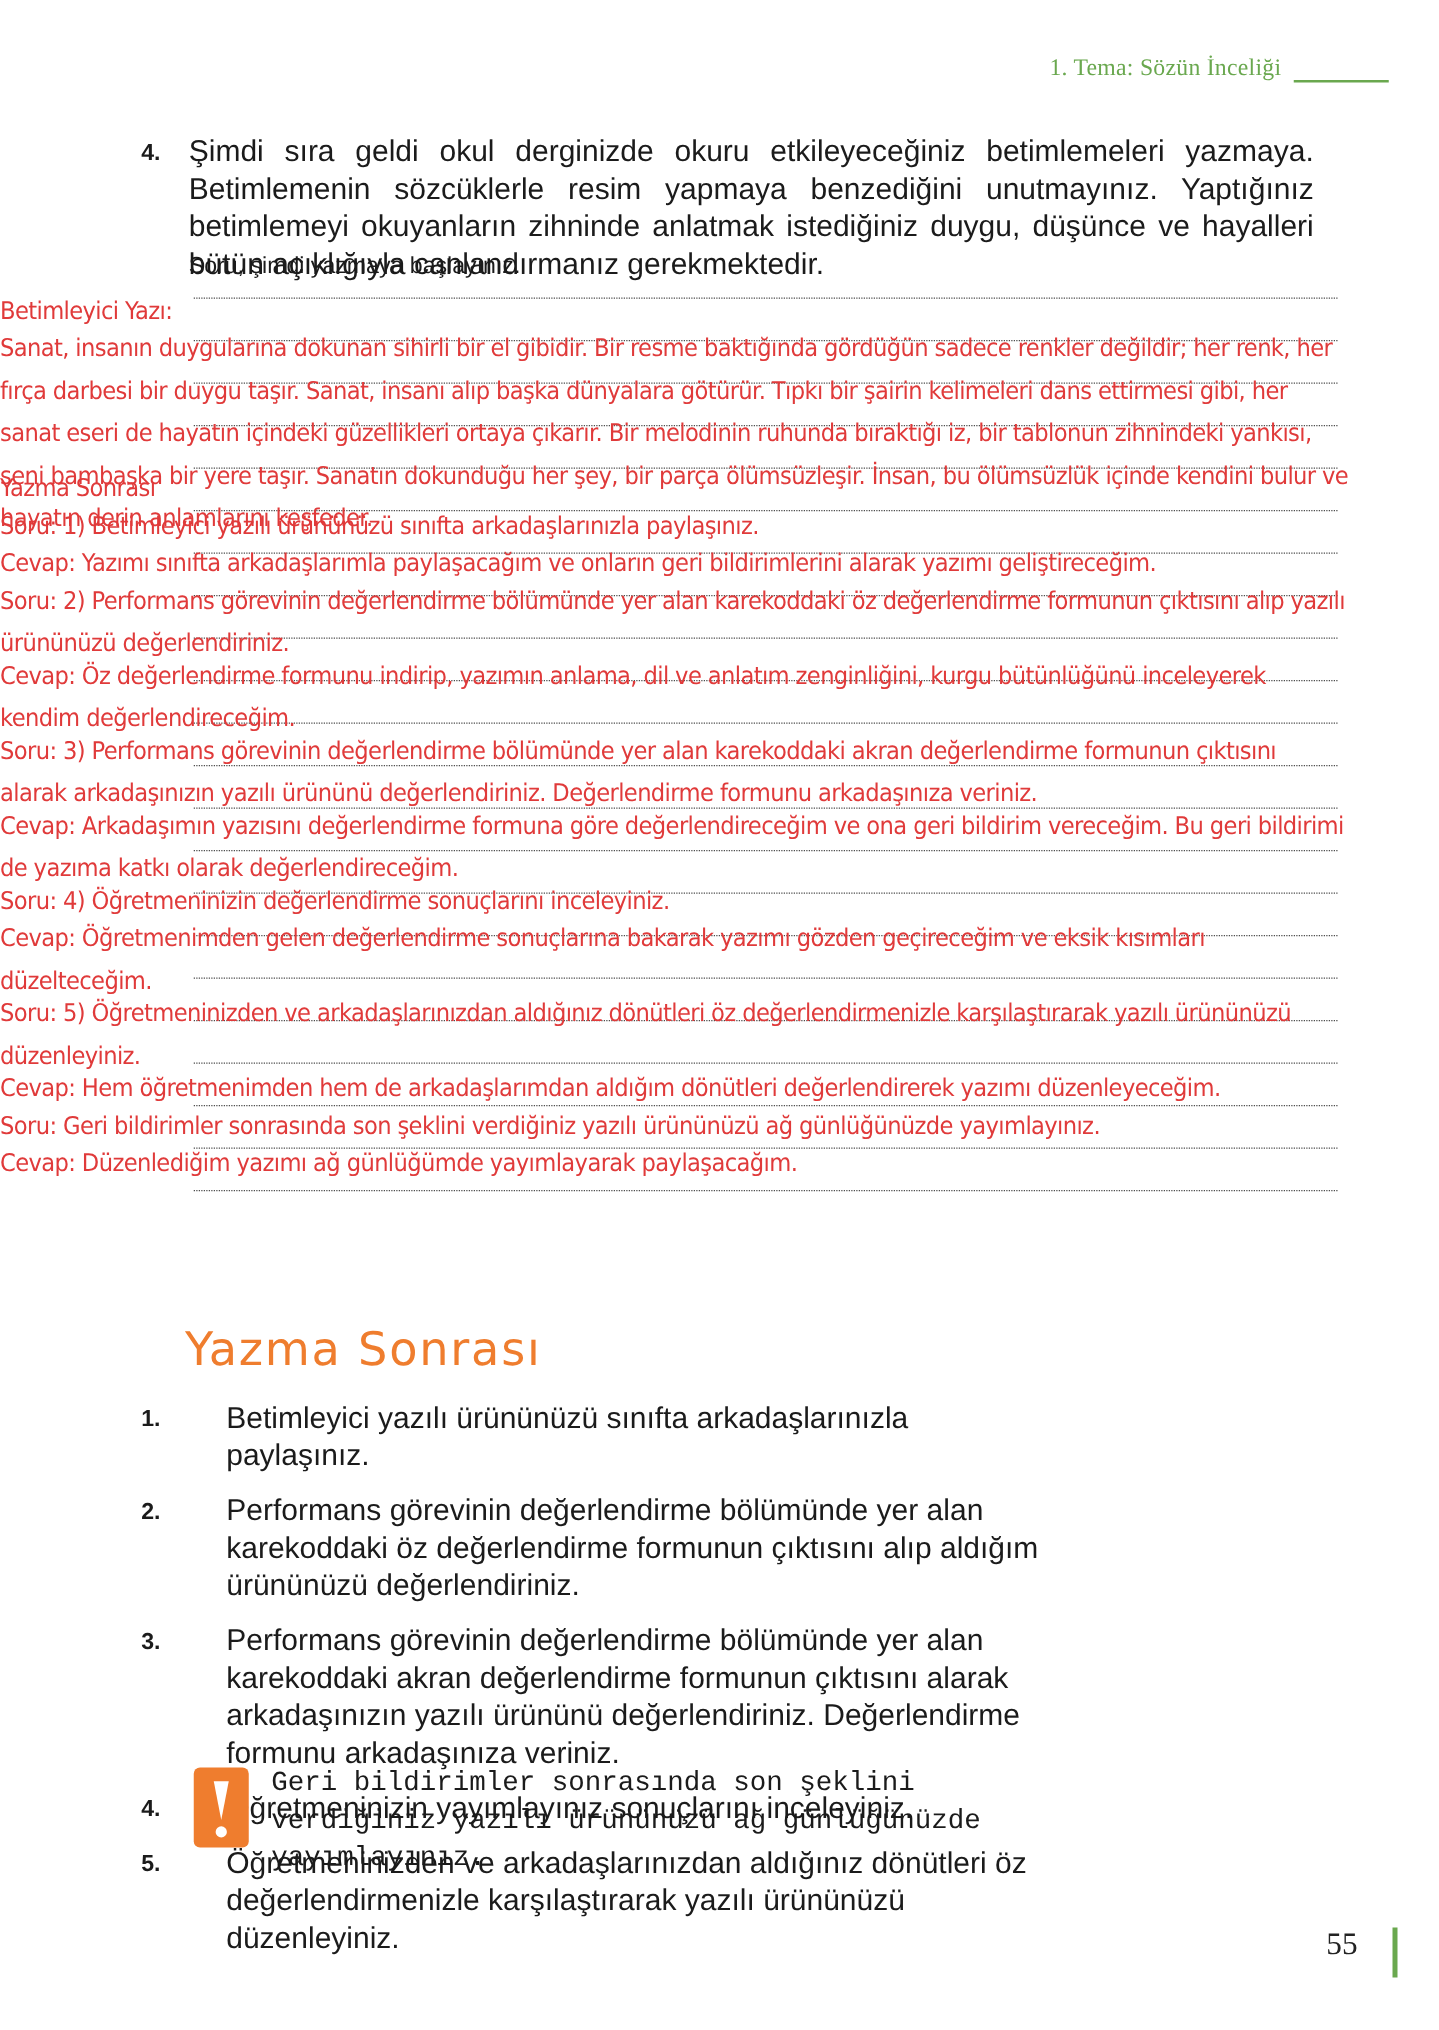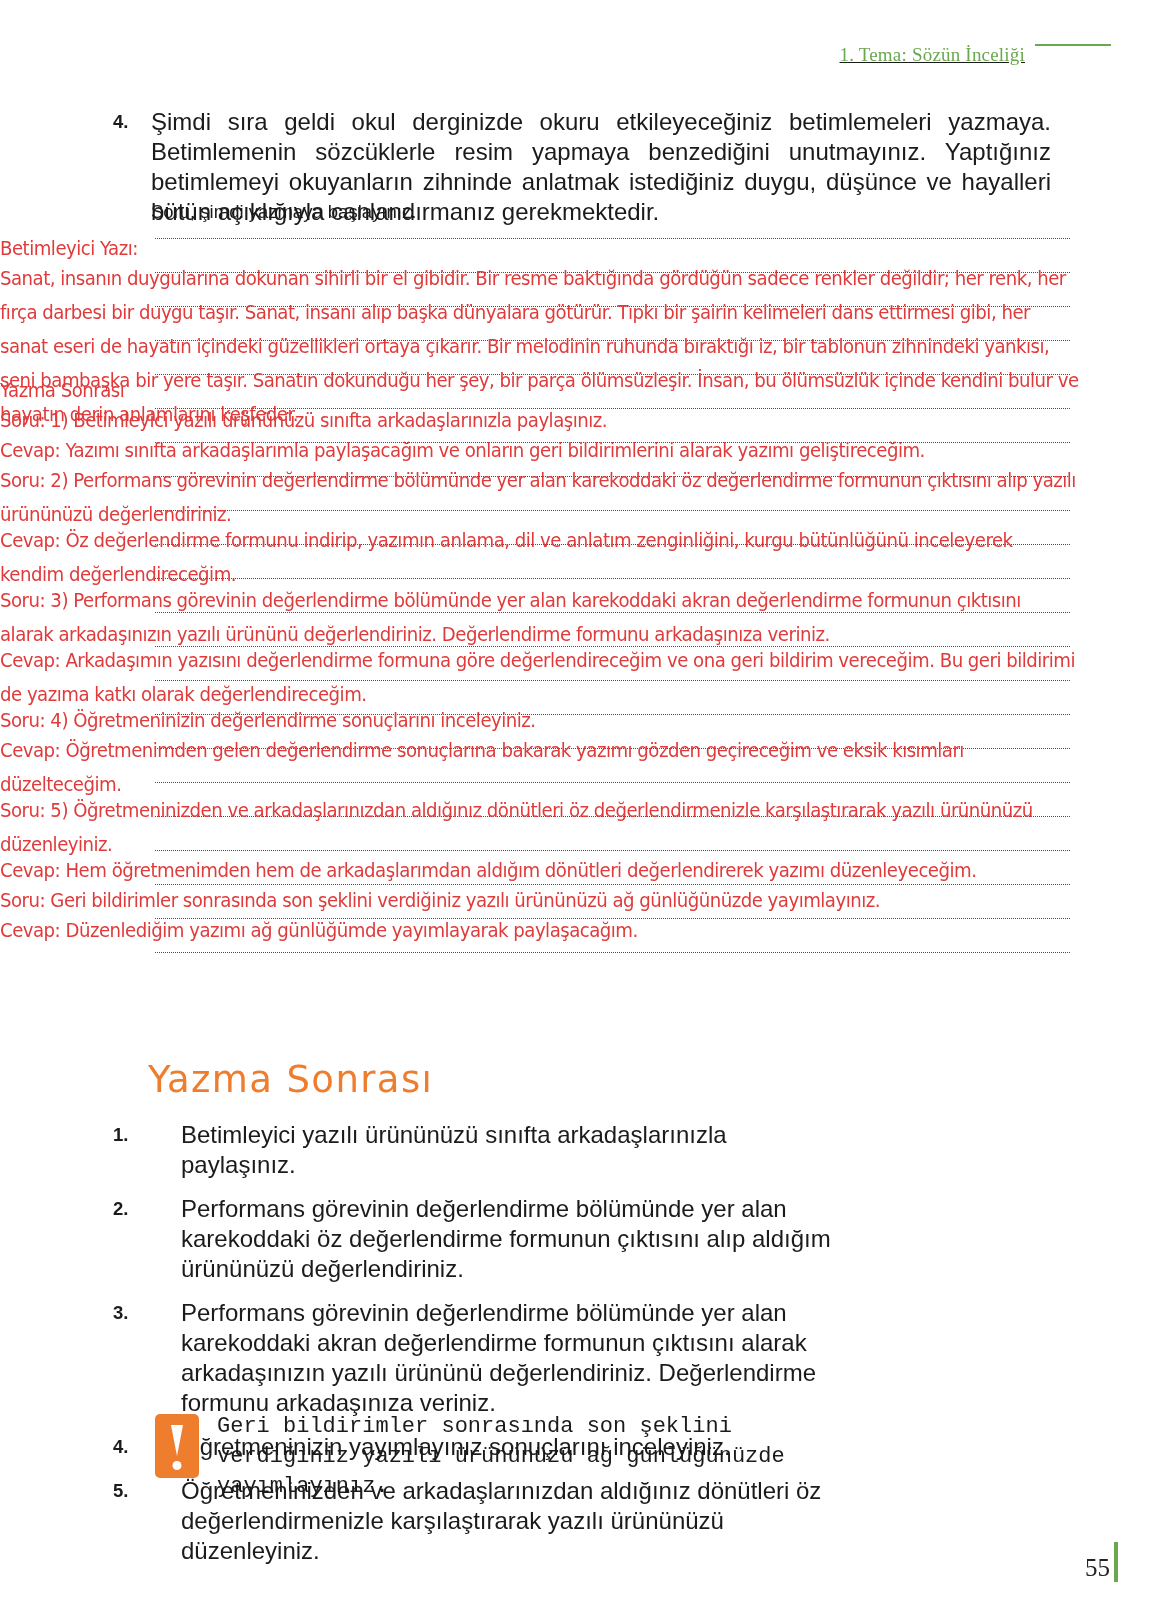--- a/index.html
+++ b/index.html
@@ -22,9 +22,8 @@
     top: 44px;
     right: 40px;
     display: flex;
-    align-items: flex-start;
+    align-items: flex-end;
     gap: 10px;
-    text-decoration: underline;
   }
   .page-header .tema-text {
     font-family: "Liberation Serif", serif;

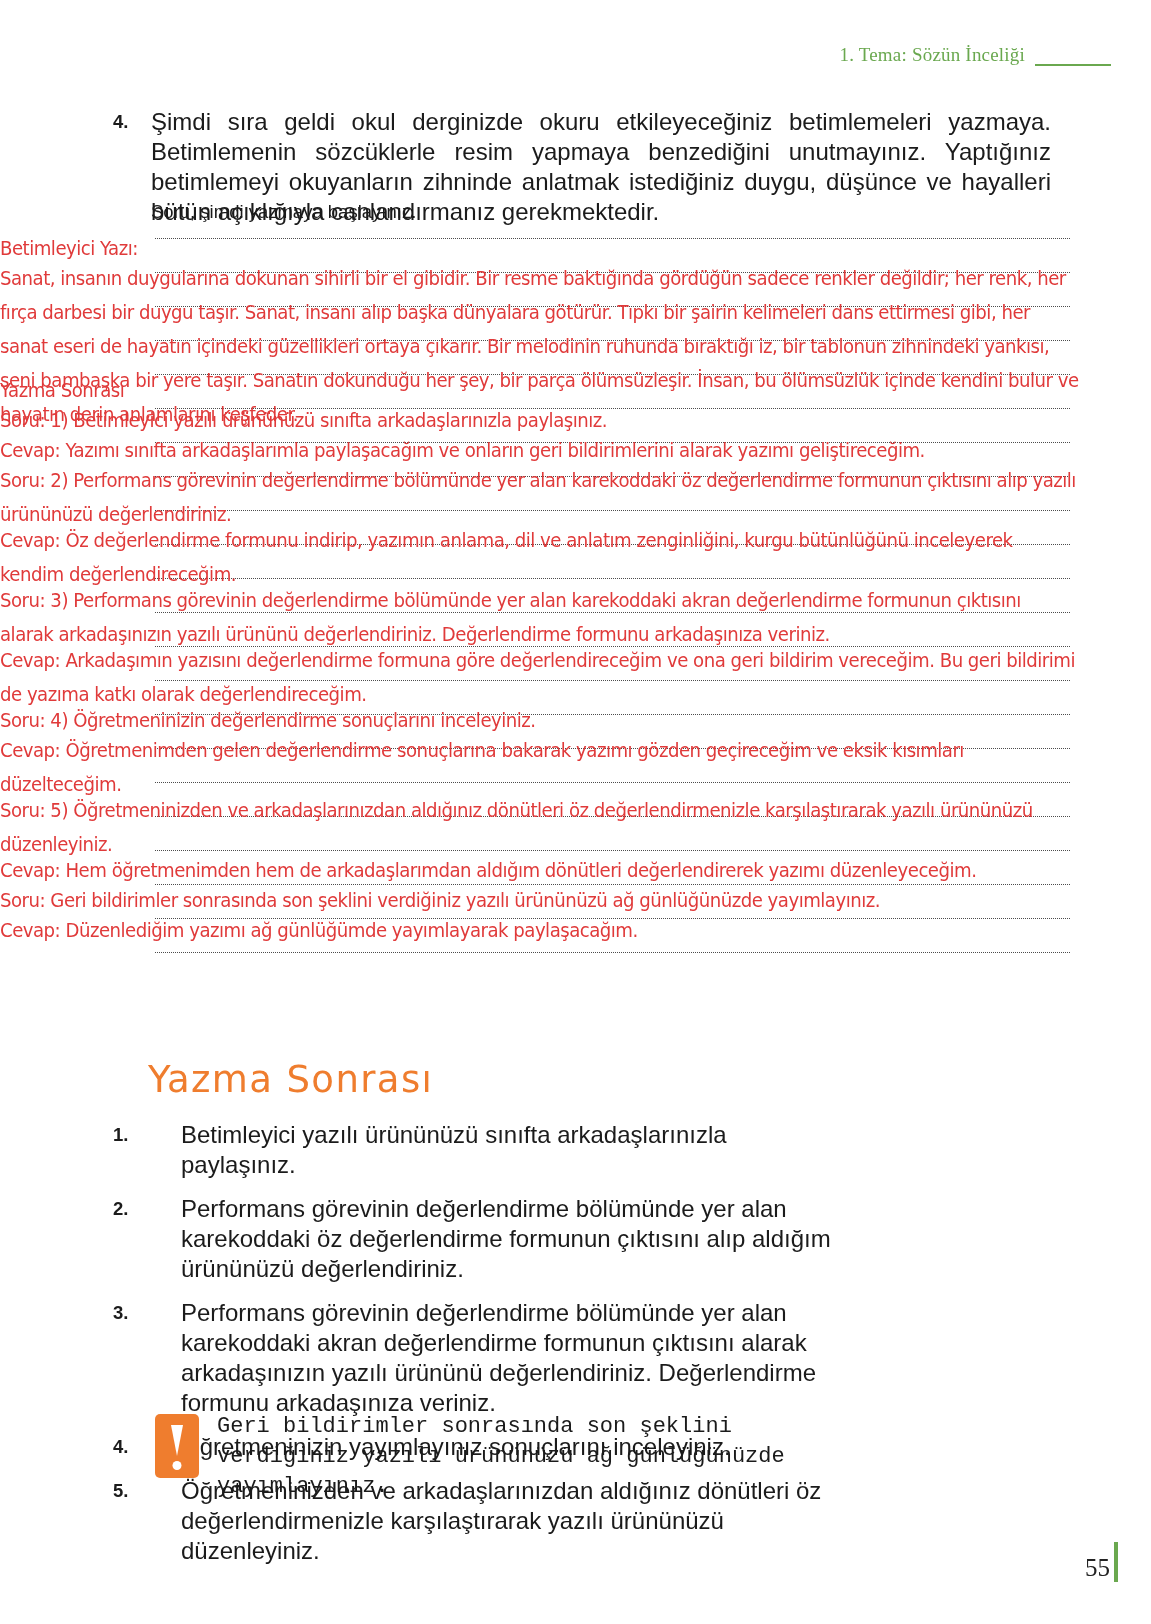--- a/index.html
+++ b/index.html
@@ -173,8 +173,8 @@
     bottom: 42px;
     right: 33px;
     display: flex;
-    align-items: flex-end;
-    gap: 4px;
+    align-items: flex-start;
+    gap: 28px;
   }
   .page-footer .page-num {
     font-family: "Liberation Serif", serif;

